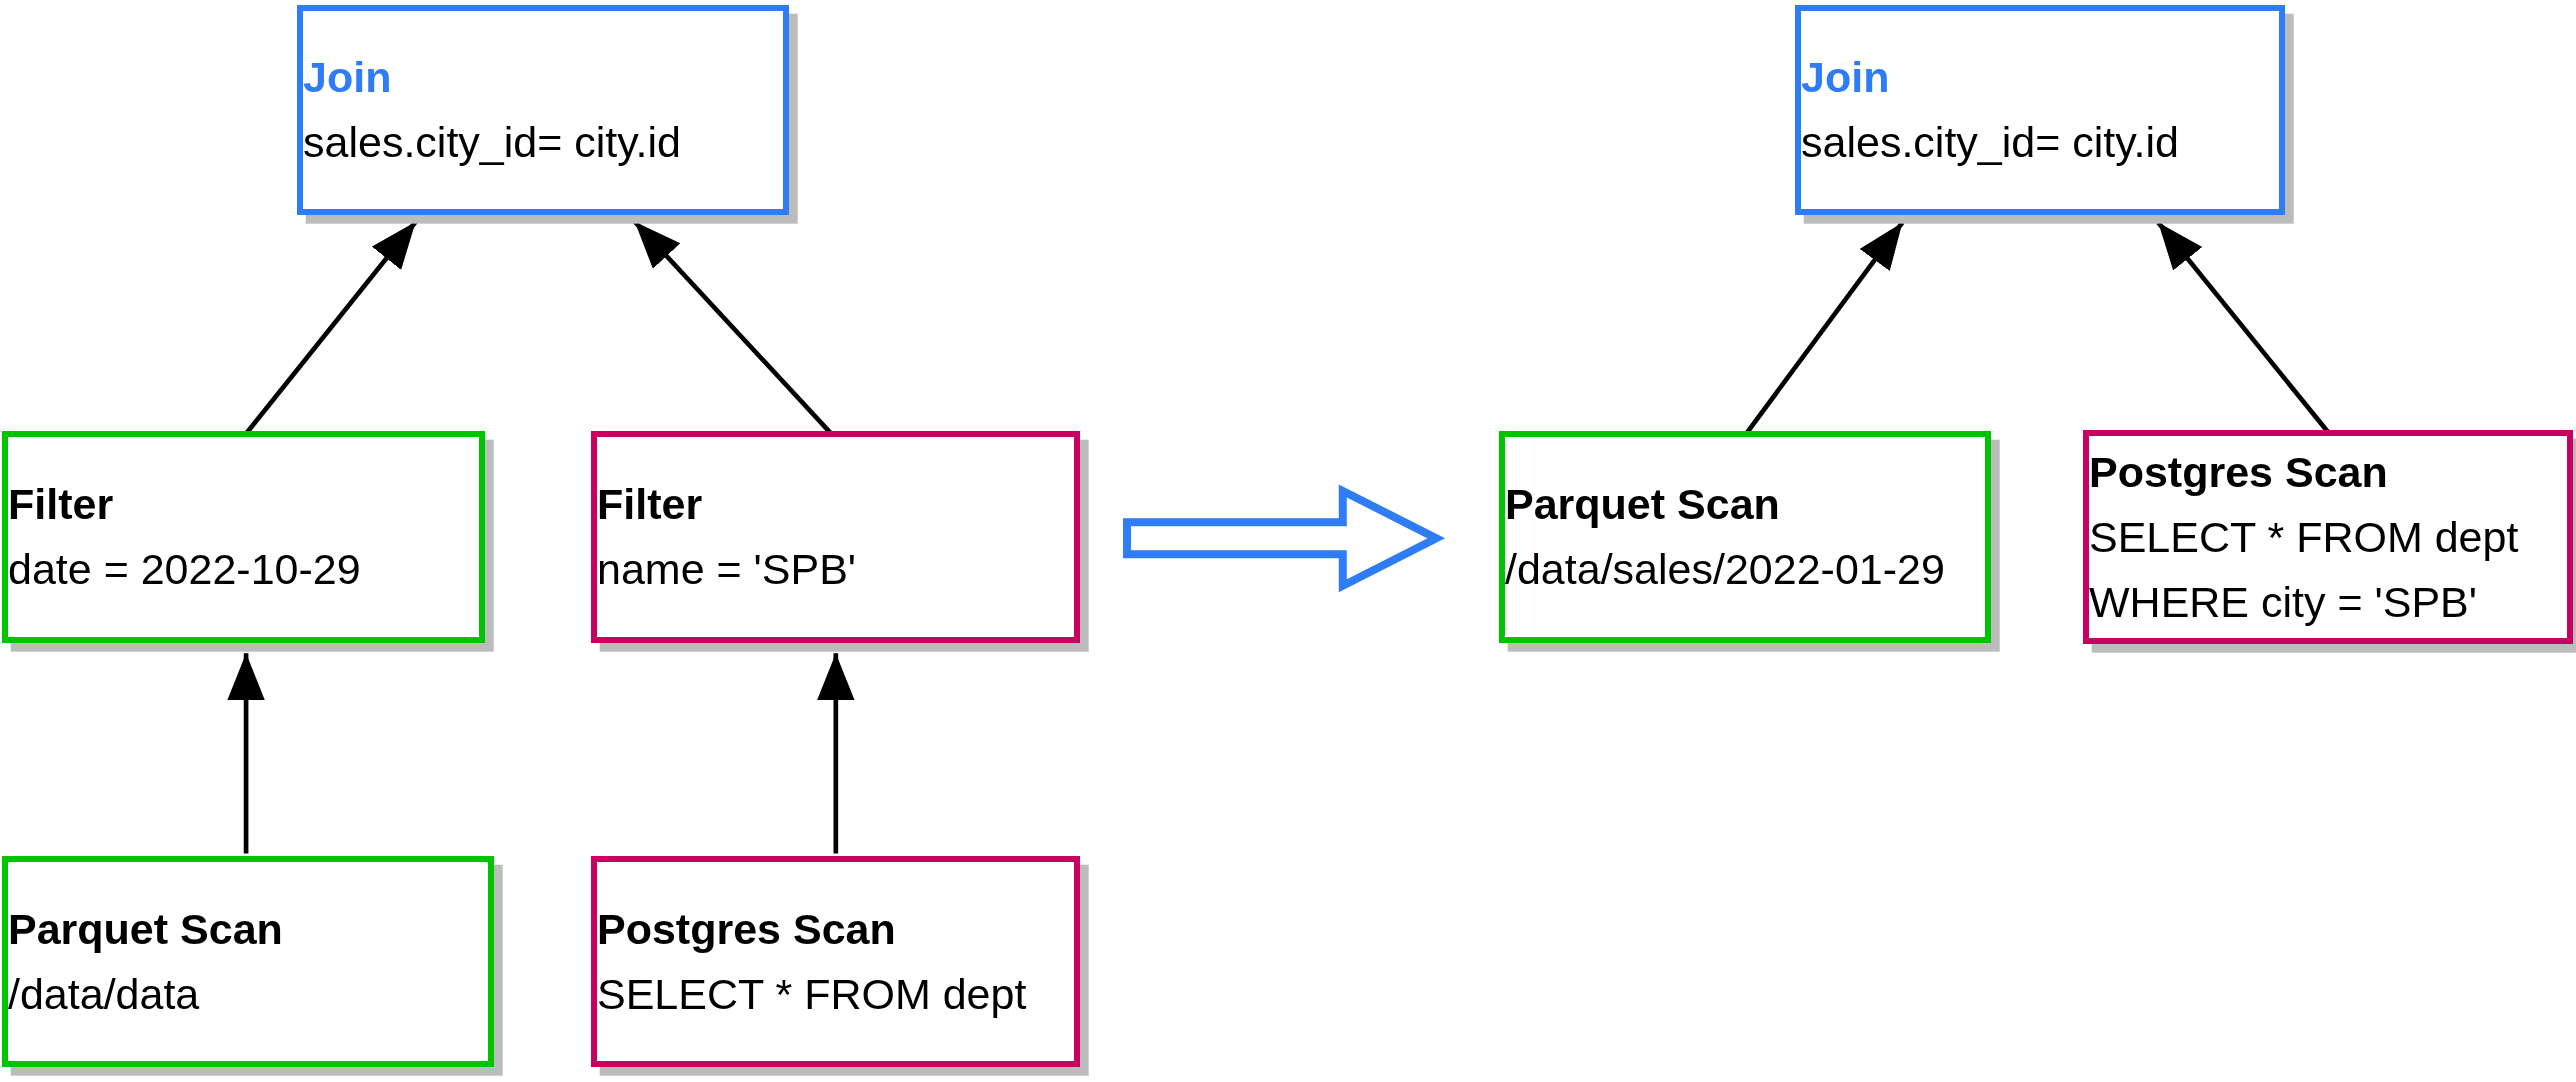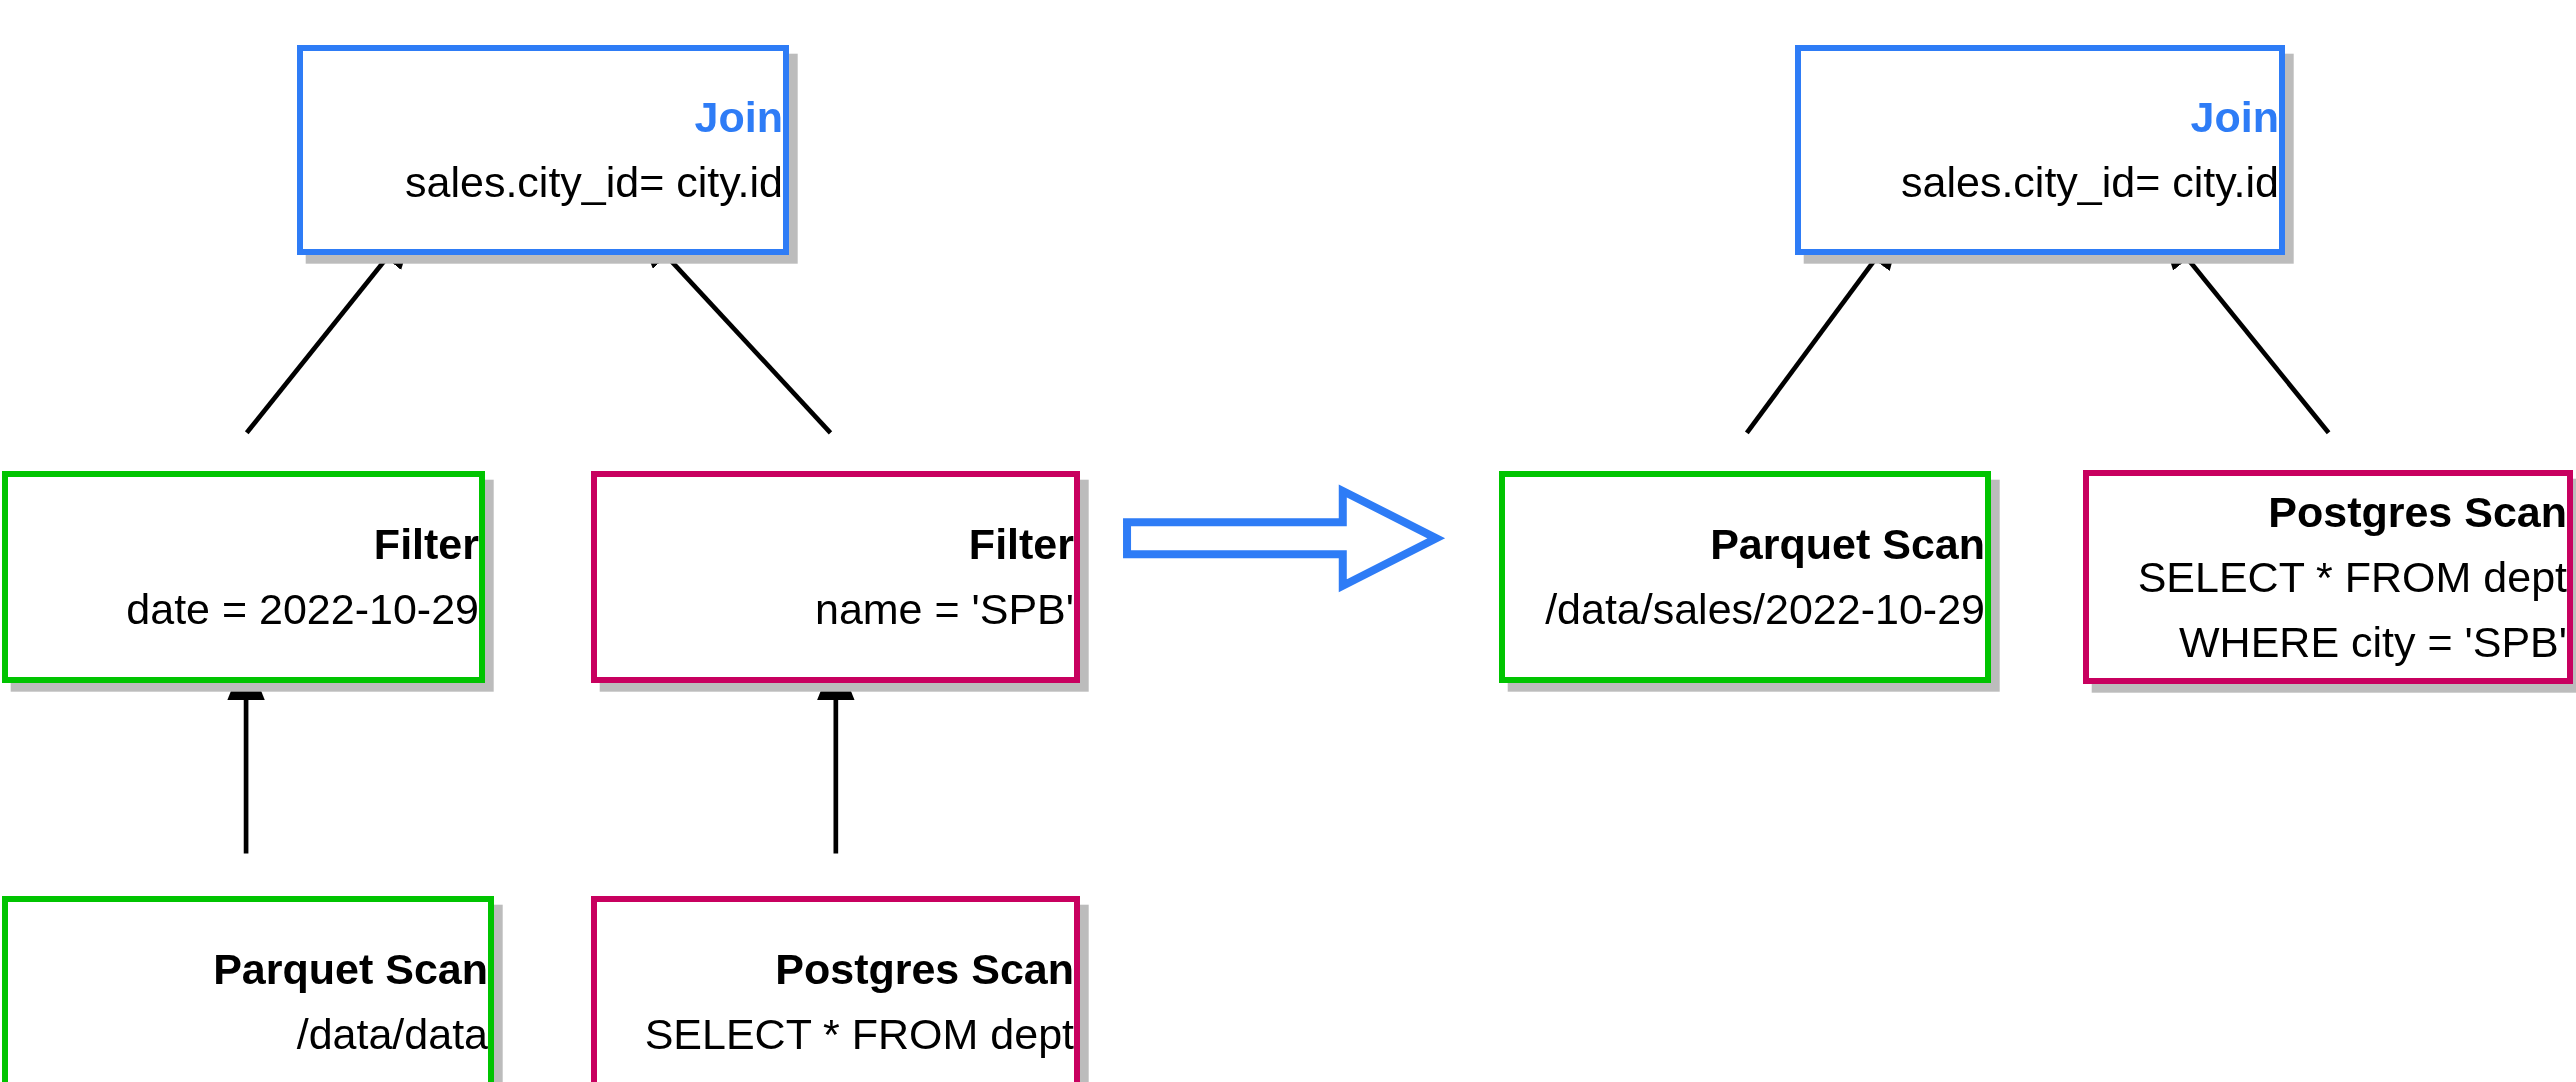--- a/index.html
+++ b/index.html
@@ -30,14 +30,13 @@
     box-shadow: 8.7px 8.7px 0 0 var(--shadow_gray, #bcbcbc);
     display: flex;
     flex-direction: column;
-    align-items: flex-end;
+    align-items: flex-start;
     justify-content: center;
     text-align: center;
     font-size: 43px;
     line-height: 65px;
     color: #000;
     white-space: nowrap;
-    margin-top: 40px;
   }
   .node.blue  { border-color: var(--accent_blue,  #2e7cf6); }
   .node.green { border-color: var(--accent_green, #00c400); }

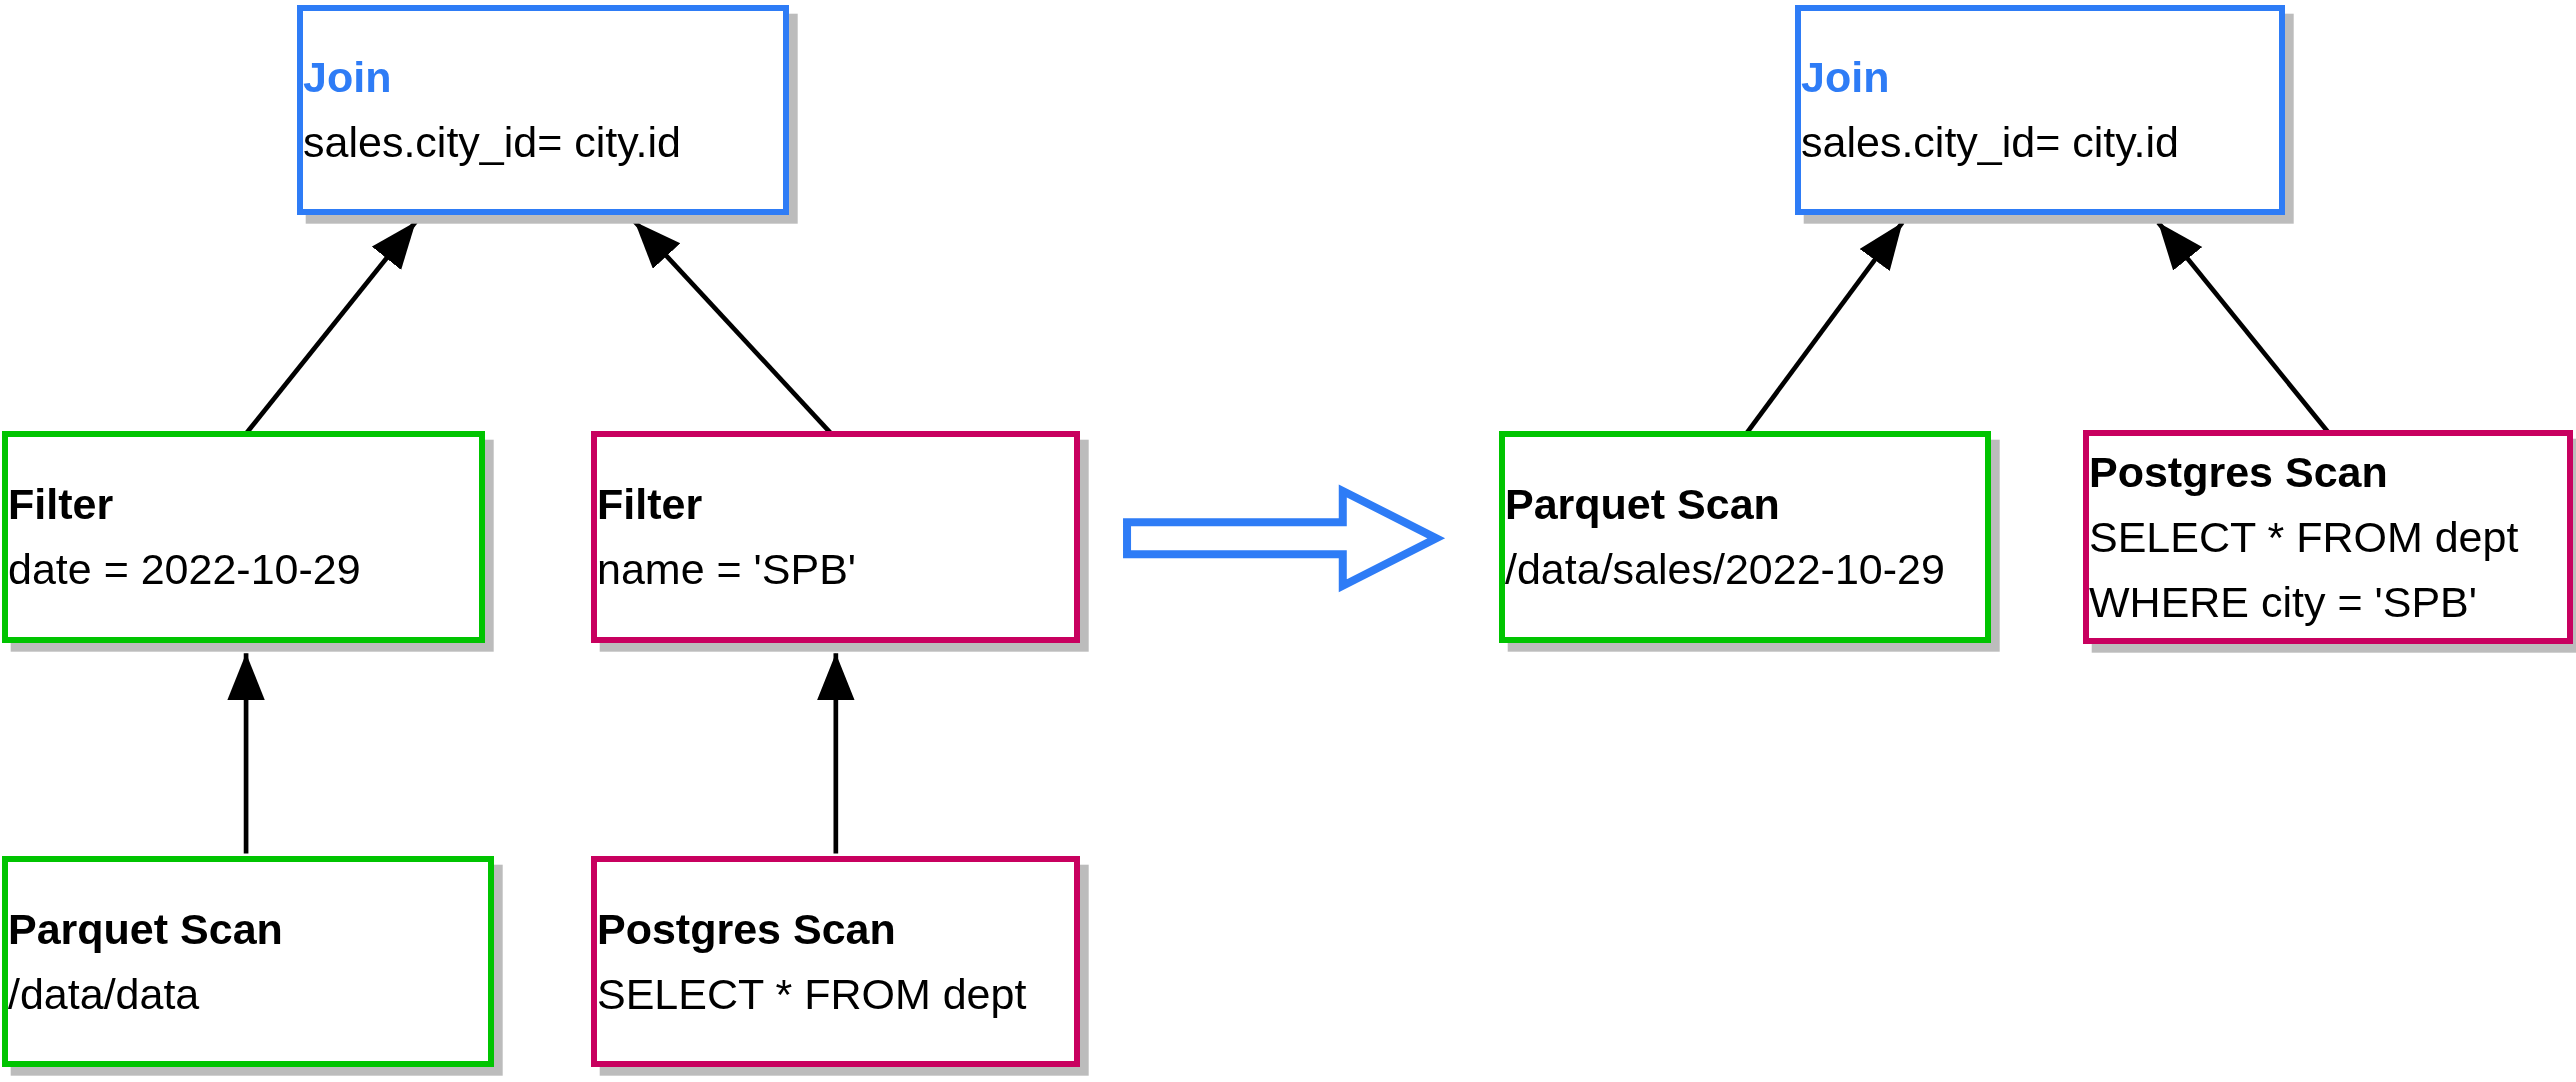--- a/index.html
+++ b/index.html
@@ -111,7 +111,7 @@
 
   <div class="node green" style="left:1499px; top:431px; width:492px; height:212px;">
     <div class="title">Parquet Scan</div>
-    <div class="detail">/data/sales/2022-10-29</div>
+    <div class="detail">/data/sales/2022-01-29</div>
   </div>
 
   <div class="node pink" style="left:2083px; top:430px; width:490px; height:214px;">

